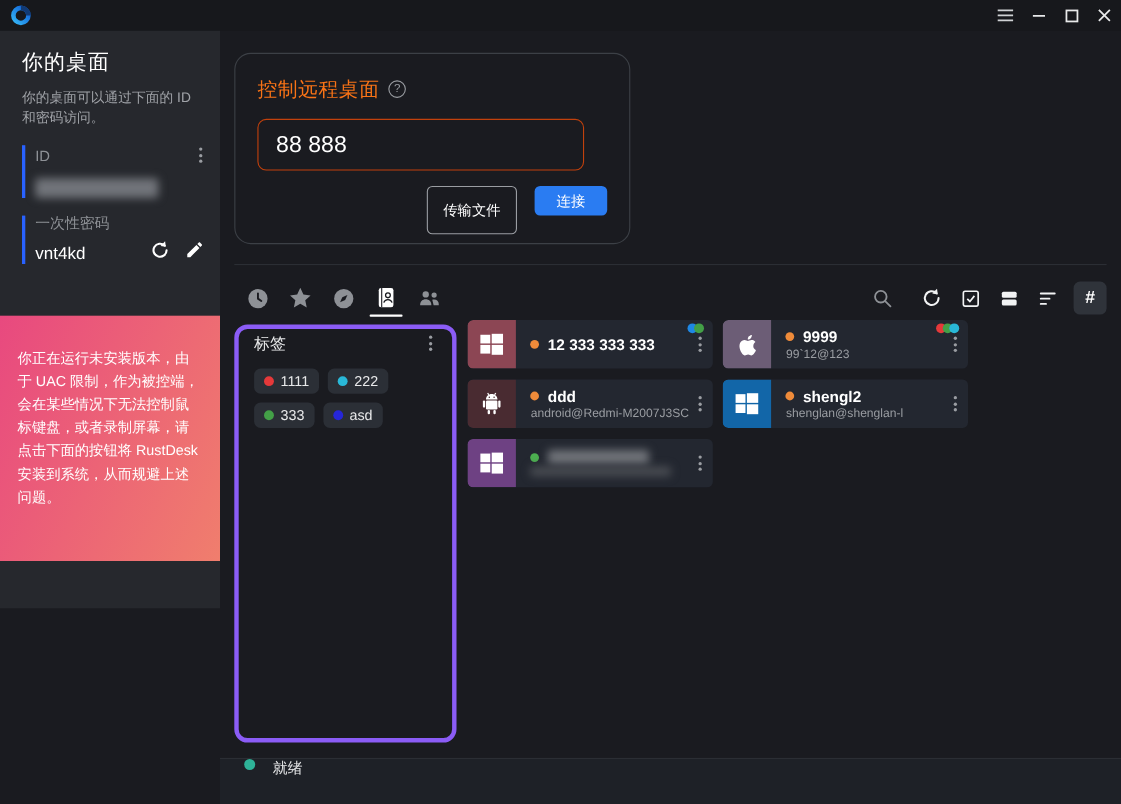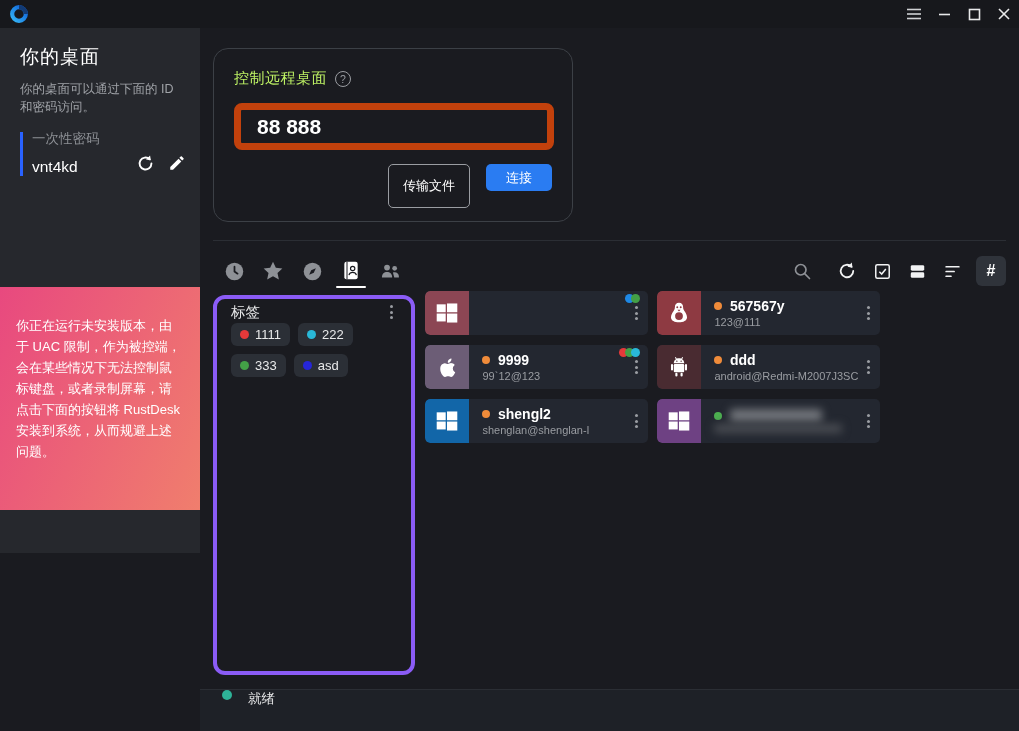--- a/index.html
+++ b/index.html
@@ -39,7 +39,7 @@
 
   .connect-card { position:absolute; left:13px; top:20px; width:360px; height:174px; border:1px solid #3c4046; border-radius:15px; padding:20px; }
   .connect-head { display:flex; align-items:center; gap:8px; }
-  .connect-title { font-size:15px; font-weight:500; color:#bef264; letter-spacing:0.5px;text-align:right; }
+  .connect-title { font-size:18px; font-weight:500; color:#f97316; letter-spacing:0.5px;text-align:right; }
   .help-icon { width:16px; height:16px; border:1.5px solid #9a9da2; border-radius:50%; color:#9a9da2;
                font-size:10.5px; display:inline-flex; align-items:center; justify-content:center; }
   .id-input { margin-top:15px; width:320px; height:47px; background:transparent; border:7px solid #c2410c; border-radius:8px;

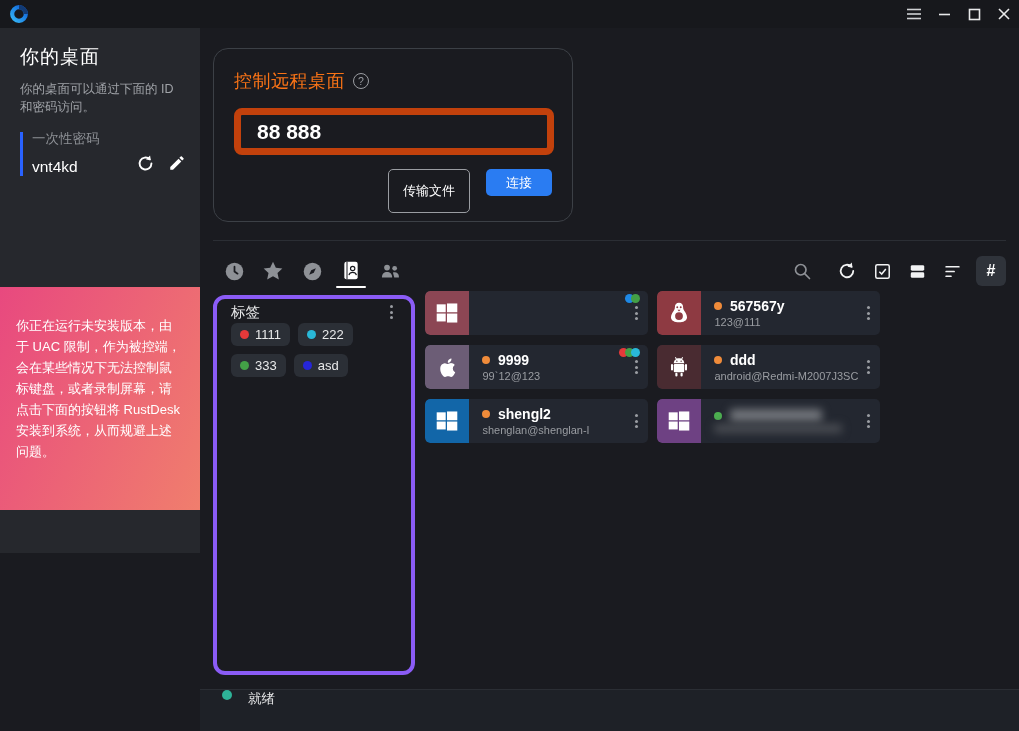--- a/index.html
+++ b/index.html
@@ -140,6 +140,18 @@
     <div class="sb-title">你的桌面</div>
     <div class="sb-desc">你的桌面可以通过下面的 ID 和密码访问。</div>
 
+    <div class="sb-section">
+      <div class="accent-bar"></div>
+      <div class="sb-row">
+        <span class="sb-label">ID</span>
+        <span style="margin-left:auto;" class="menu-dots">
+            <i></i>
+            <i></i>
+            <i></i>
+          </span>
+      </div>
+      <div class="blur-blob id-blob"></div>
+    </div>
 
     <div class="sb-section">
       <div class="accent-bar"></div>

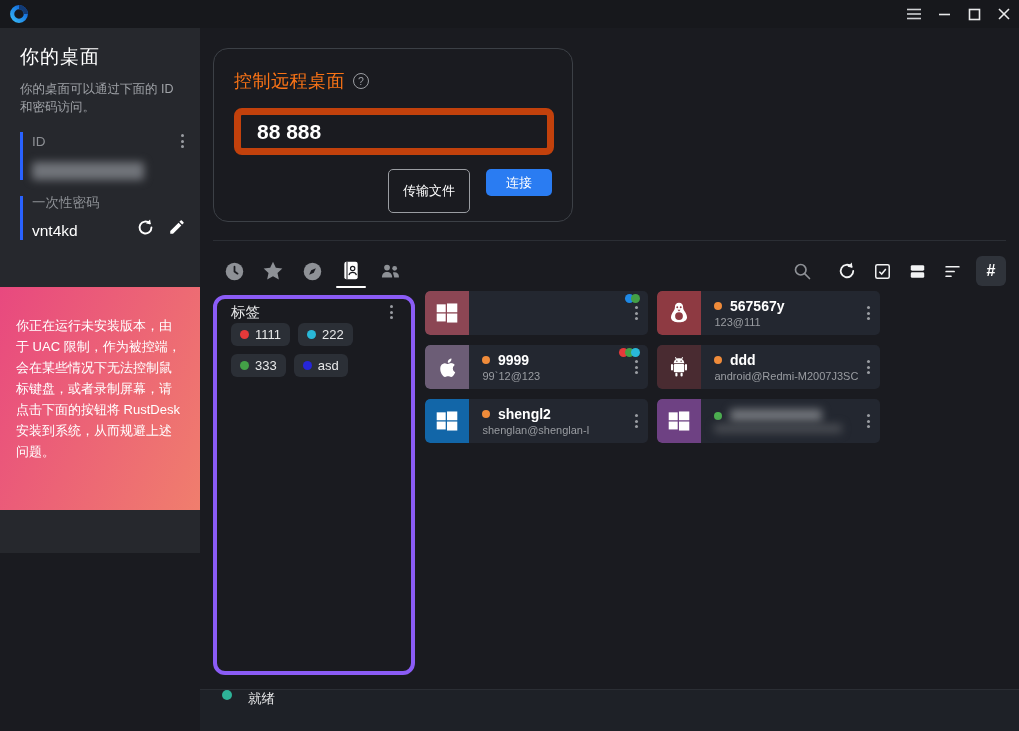--- a/index.html
+++ b/index.html
@@ -42,8 +42,8 @@
   .connect-title { font-size:18px; font-weight:500; color:#f97316; letter-spacing:0.5px;text-align:right; }
   .help-icon { width:16px; height:16px; border:1.5px solid #9a9da2; border-radius:50%; color:#9a9da2;
                font-size:10.5px; display:inline-flex; align-items:center; justify-content:center; }
-  .id-input { margin-top:15px; width:320px; height:47px; background:transparent; border:7px solid #c2410c; border-radius:8px;
-              color:#fff; font-size:21px; padding:0 16px; font-family:inherit;font-weight:bold; }
+  .id-input { margin-top:15px; width:297px; height:47px; background:transparent; border:1px solid #c2410c; border-radius:8px;
+              color:#fff; font-size:21px; padding:0 16px; font-family:inherit; }
   .connect-btns { margin-top:14px; display:flex; justify-content:flex-end; gap:16px; }
   .btn-outline { height:44px; padding:0 14px; background:transparent; border:1px solid #9a9da2; border-radius:5px;
                  color:#fff; font-size:13px; cursor:pointer; font-family:inherit; }

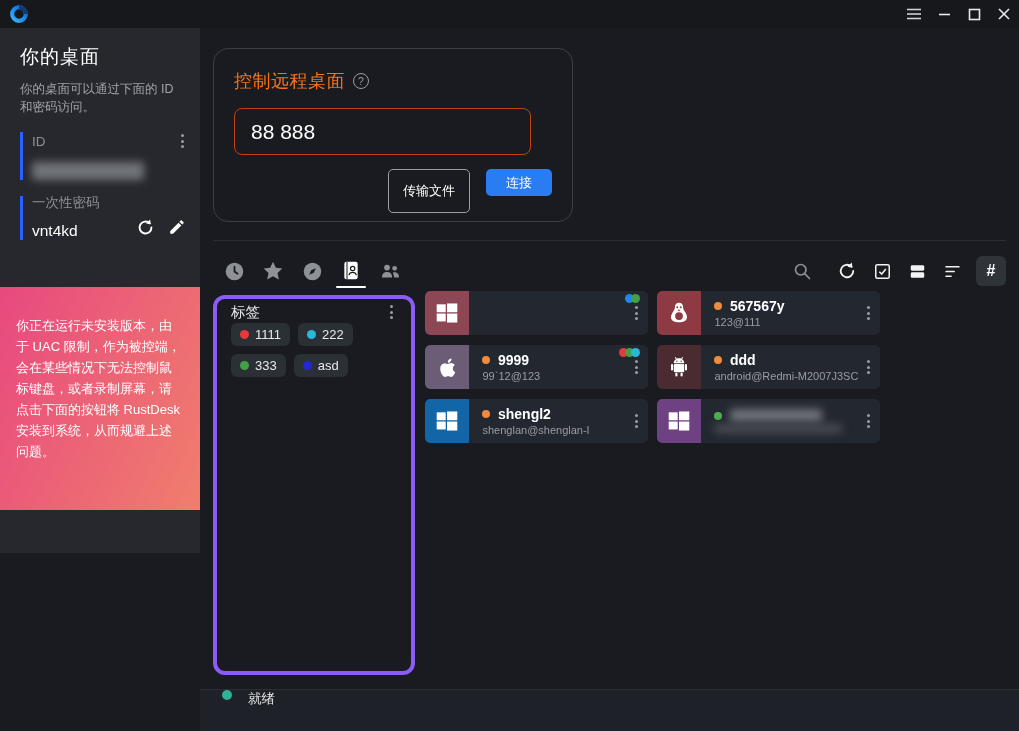--- a/index.html
+++ b/index.html
@@ -314,6 +314,12 @@
               <rect x="12" y="12.5" width="9.5" height="8.3"></rect>
             </svg>
         </div>
+        <div class="peer-body">
+          <div class="peer-title-row">
+            <span class="status-dot" style="background: rgb(239, 139, 58);"></span>
+            <span class="peer-name">12 333 333 333</span>
+          </div>
+        </div>
         <div class="tag-dot-strip">
             <i style="background: rgb(30, 136, 229);"></i>
             <i style="background: rgb(67, 160, 71);"></i>

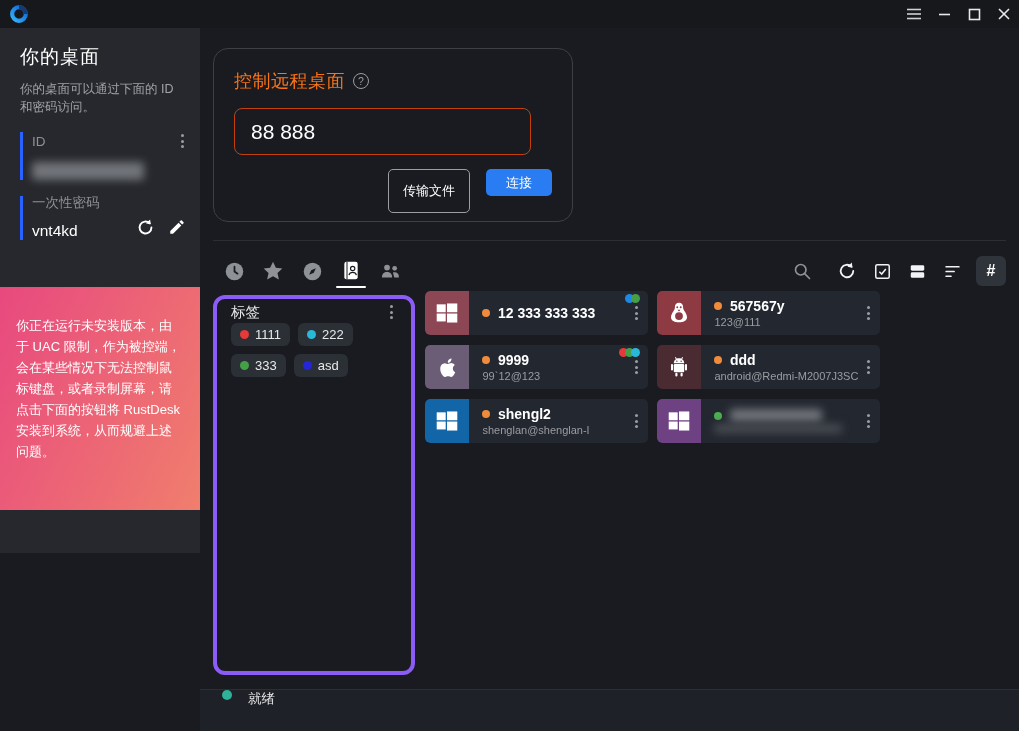--- a/index.html
+++ b/index.html
@@ -331,29 +331,6 @@
           </span>
       </div>
 
-      <div class="peer-card">
-        <div class="peer-icon" style="background: rgb(142, 58, 66);">
-          <svg width="26" height="26" viewBox="0 0 24 24">
-              <path d="M12 2.6c-2.4 0-3.8 1.7-3.8 4 0 1.5-.6 2.6-1.5 4-1 1.6-2.1 3.3-2.1 5.3 0 3.2 3.5 4.7 7.4 4.7s7.4-1.5 7.4-4.7c0-2-1.1-3.7-2.1-5.3-.9-1.4-1.5-2.5-1.5-4 0-2.3-1.4-4-3.8-4z" fill="#fff"></path>
-              <circle cx="12" cy="14.8" r="3.6" fill="#8e3a42"></circle>
-              <circle cx="10.4" cy="6.7" r="0.9" fill="#8e3a42"></circle>
-              <circle cx="13.6" cy="6.7" r="0.9" fill="#8e3a42"></circle>
-              <path d="M10.6 9h2.8l-1.4 1.5z" fill="#8e3a42"></path>
-            </svg>
-        </div>
-        <div class="peer-body">
-          <div class="peer-title-row">
-            <span class="status-dot" style="background: rgb(239, 139, 58);"></span>
-            <span class="peer-name">567567y</span>
-          </div>
-          <div class="peer-sub">123@111</div>
-        </div>
-        <span class="peer-menu menu-dots">
-            <i></i>
-            <i></i>
-            <i></i>
-          </span>
-      </div>
 
       <div class="peer-card">
         <div class="peer-icon" style="background: rgb(108, 93, 118);">

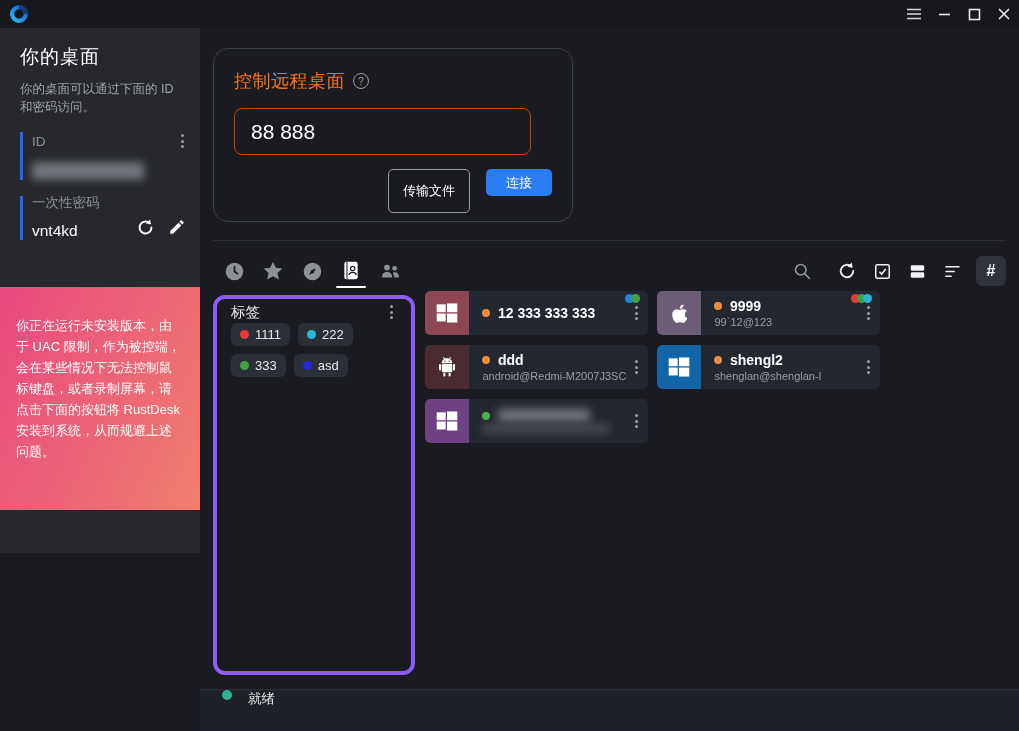--- a/index.html
+++ b/index.html
@@ -63,7 +63,7 @@
   .tags-panel { position:absolute; left:13px; top:267px; width:202px; height:380px; border:4px solid #8b5cf6; border-radius:12px; padding:2px 14px; }
   .tags-head { display:flex; align-items:center; justify-content:space-between; }
   .tags-title { font-size:14.5px; color:#e8e9ea; }
-  .tag-pills { display:flex; flex-wrap:wrap; gap:8px;align-items:center; }
+  .tag-pills { margin-top:12px; display:flex; flex-wrap:wrap; gap:8px;align-items:center; }
   .pill { display:inline-flex; align-items:center; gap:6px; background:#2b2f36; border-radius:6px; padding:4px 9px; cursor:pointer; }
   .pill-dot { width:9px; height:9px; border-radius:50%; }
   .pill-label { font-size:13px; color:#e8e9ea; }

